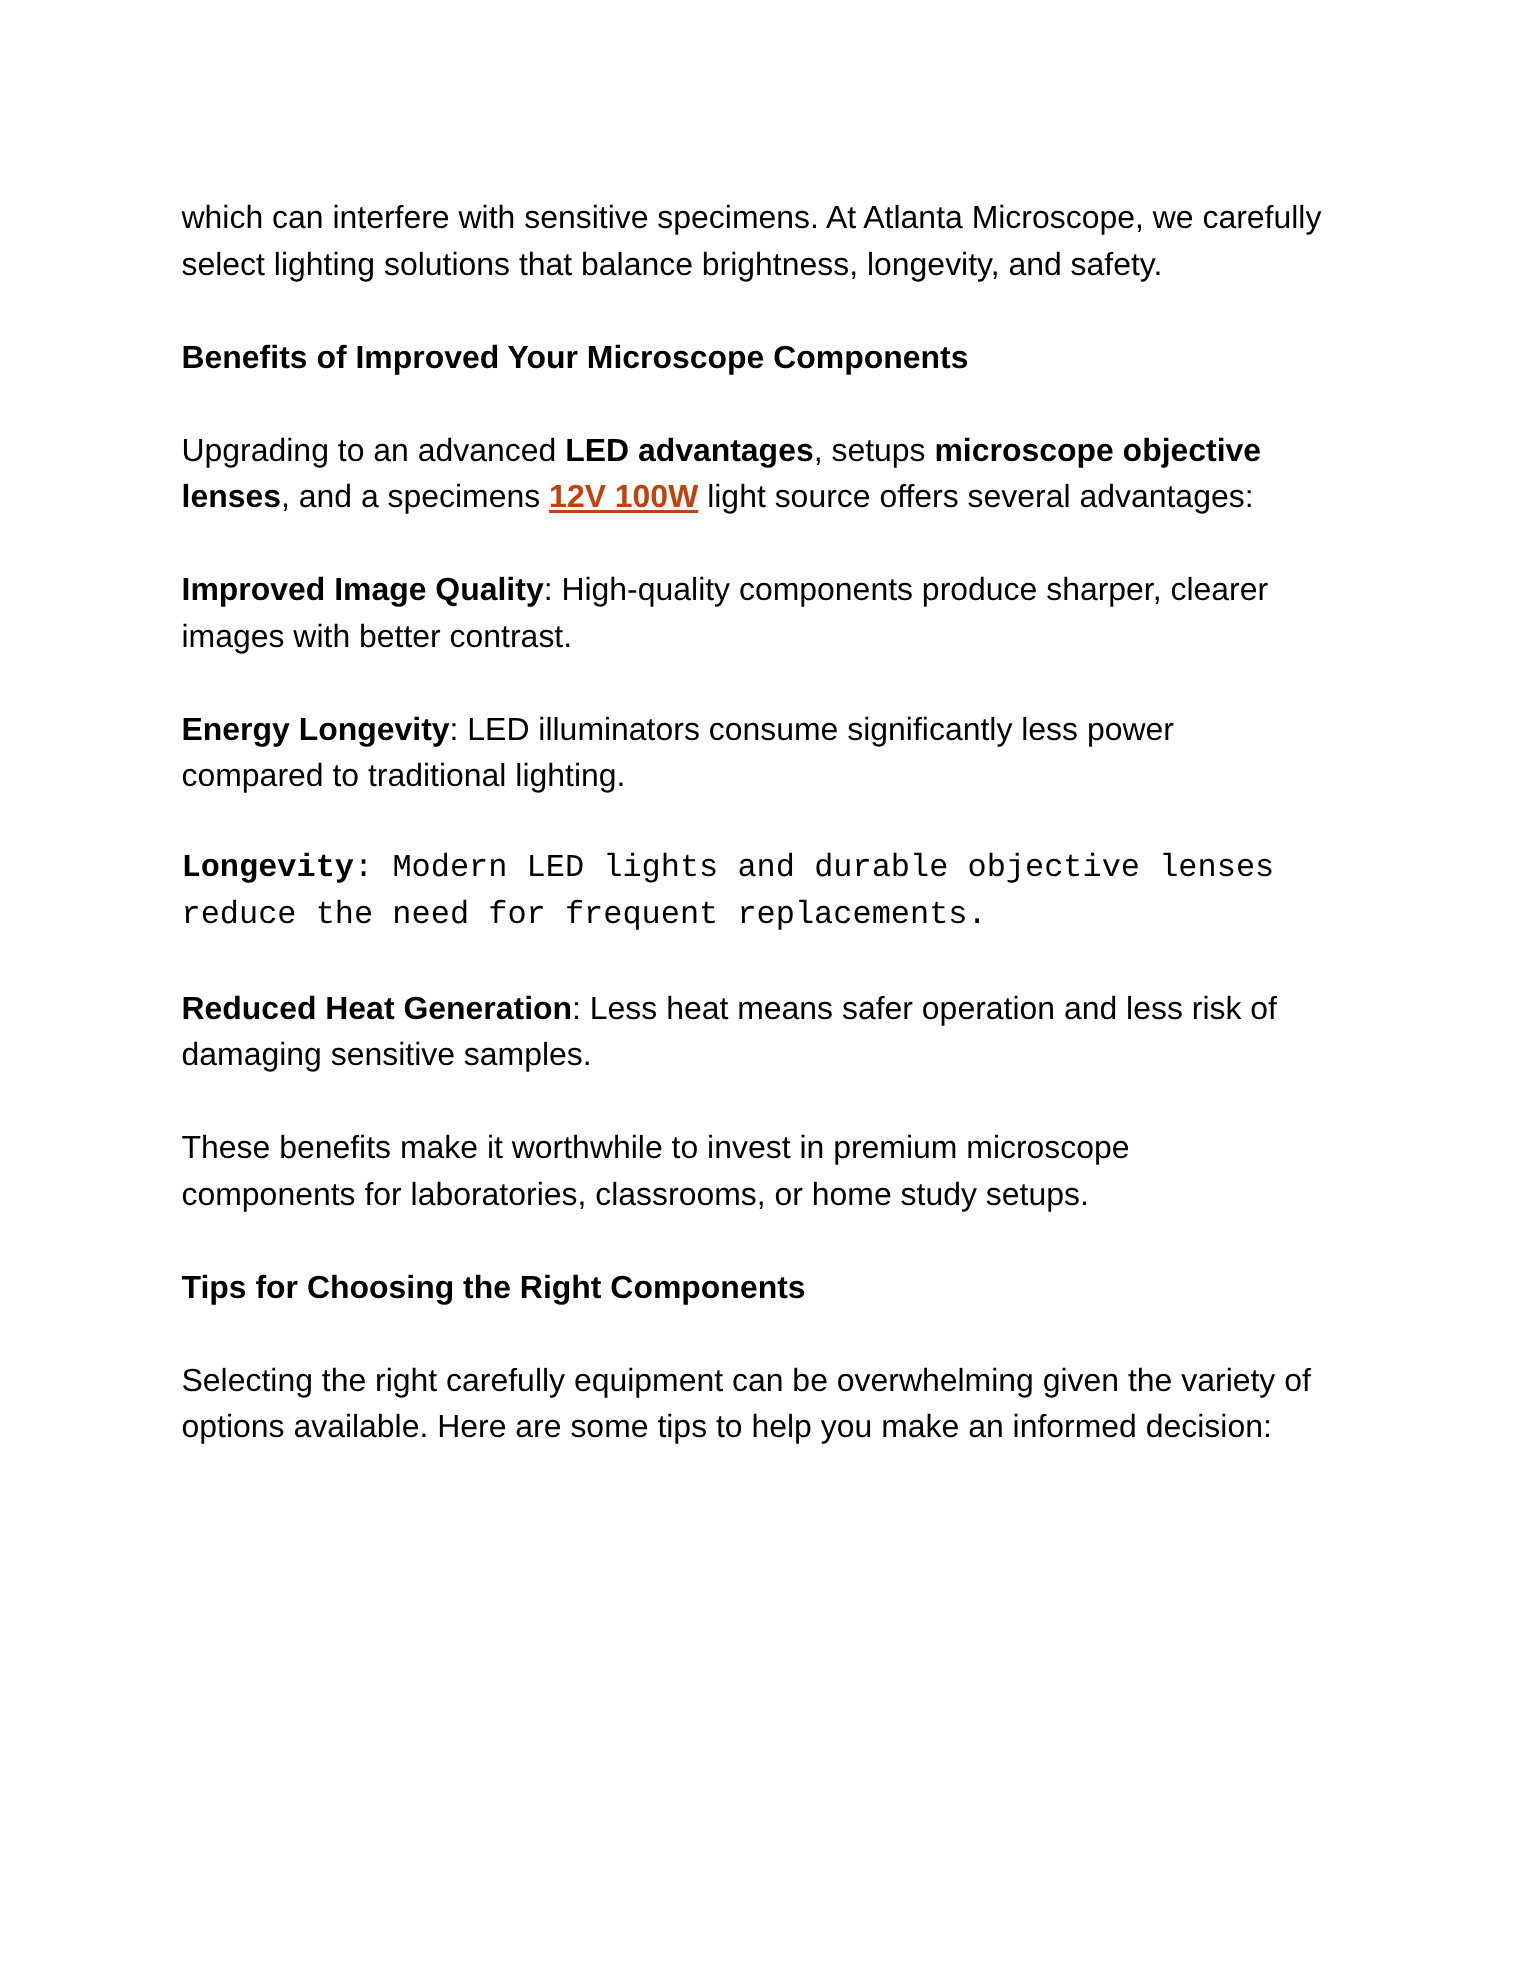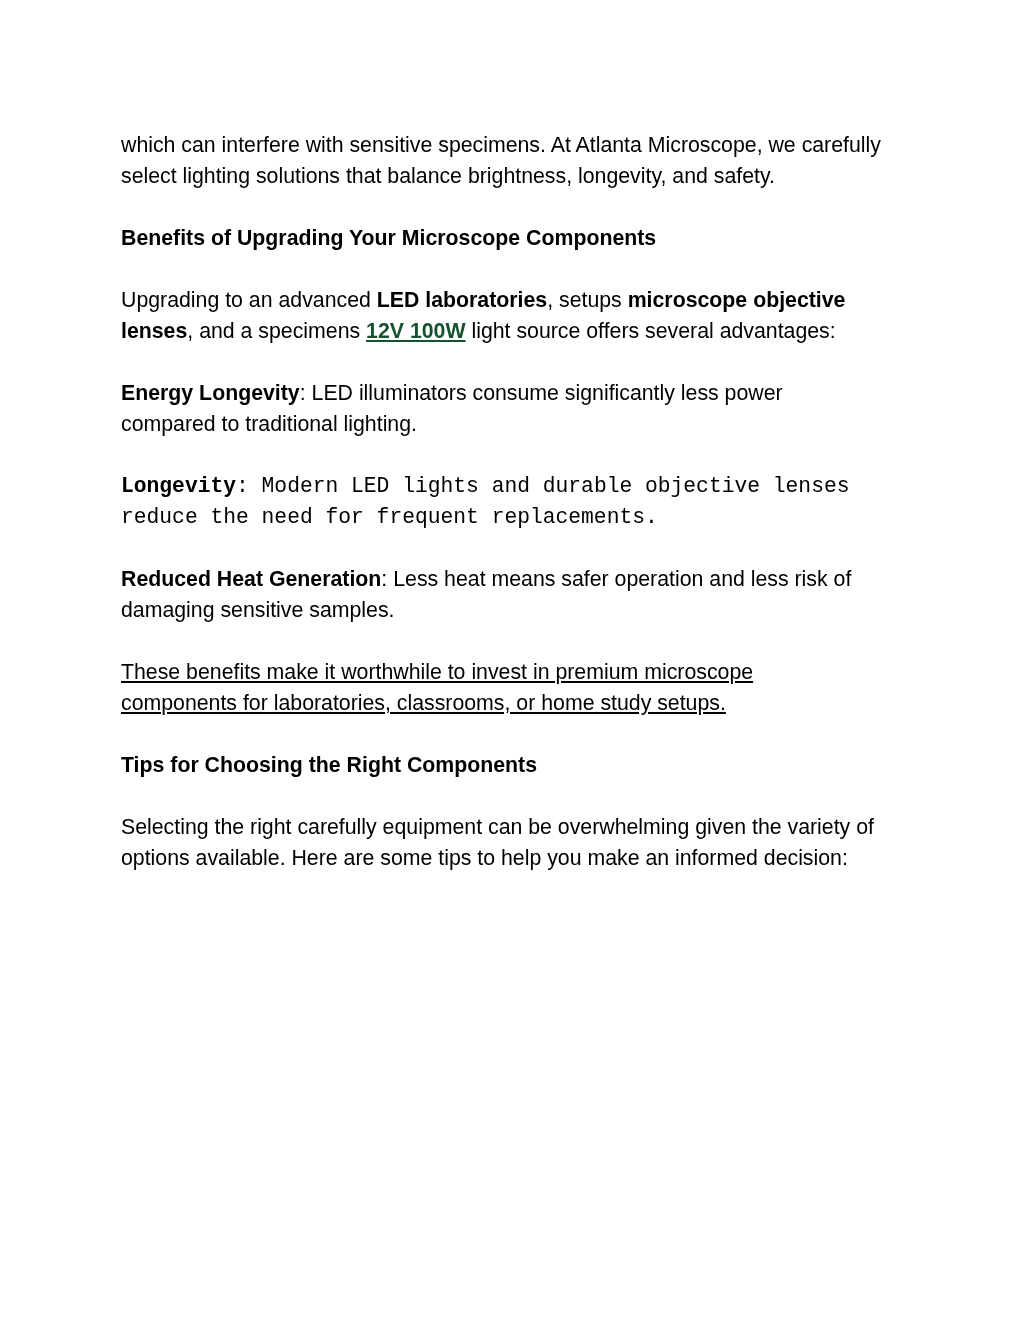--- a/index.html
+++ b/index.html
@@ -50,7 +50,7 @@
     <span>which can interfere with sensitive specimens. At Atlanta Microscope, we carefully select lighting solutions that balance brightness, longevity, and safety.</span>
   </p>
 
-  <h2 class="heading">Benefits of Upgrading Your Microscope Components</h2>
+  <h2 class="heading">Benefits of Improved Your Microscope Components</h2>
 
   <p class="para" style="width:760px;">
     <span>Upgrading to an advanced </span><b>LED laboratories</b><span>, setups </span><b>microscope objective lenses</b><span>, and a specimens </span><a class="link" href="#">12V 100W</a><span> light source offers several advantages:</span>

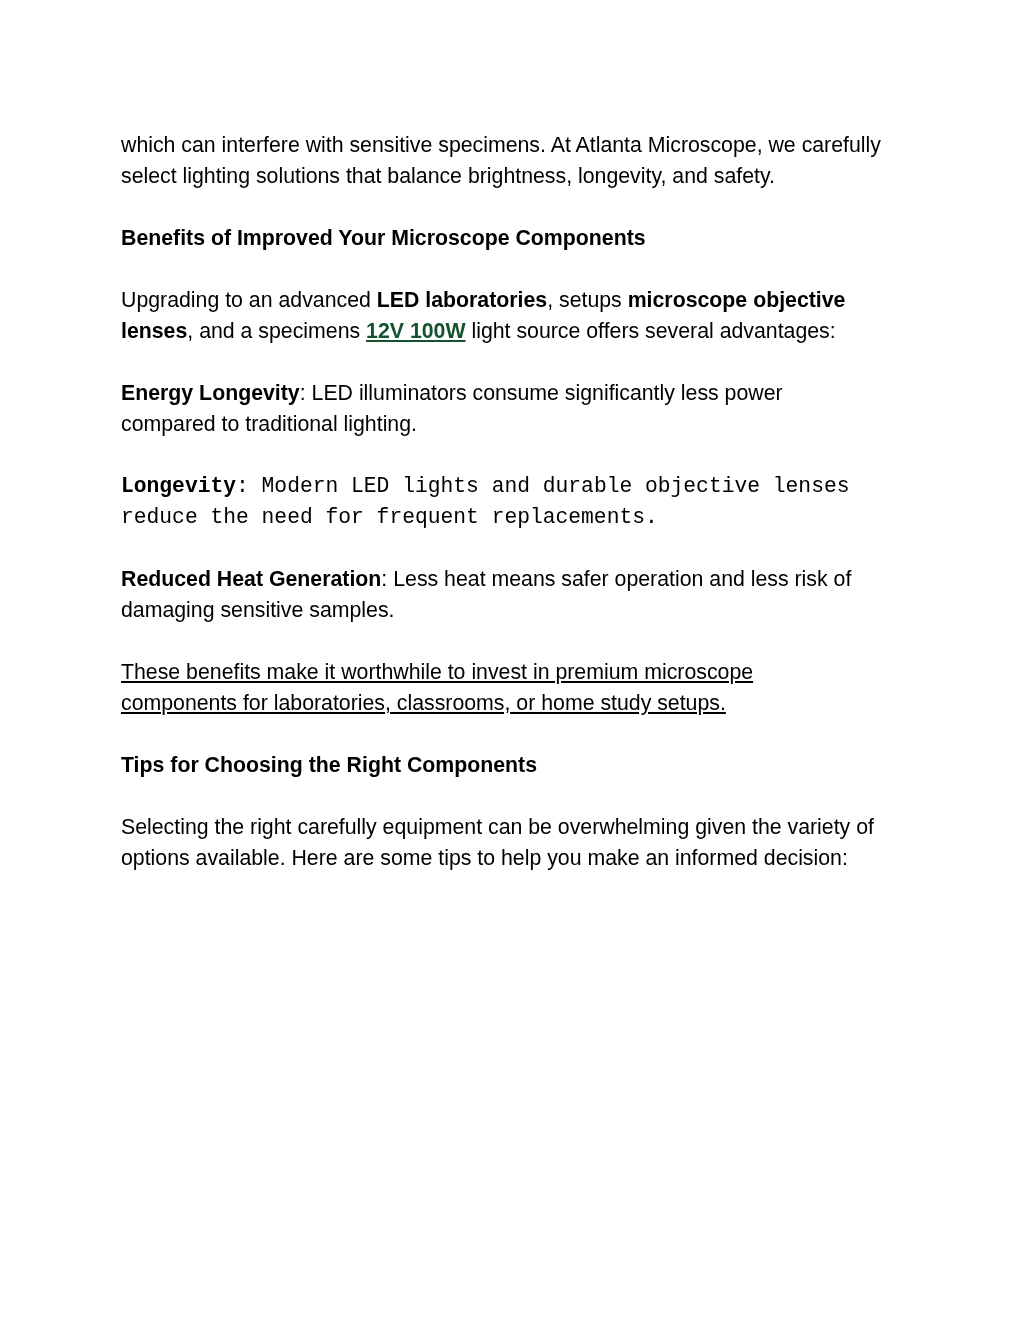--- a/index.html
+++ b/index.html
@@ -53,7 +53,7 @@
   <h2 class="heading">Benefits of Improved Your Microscope Components</h2>
 
   <p class="para" style="width:760px;">
-    <span>Upgrading to an advanced </span><b>LED laboratories</b><span>, setups </span><b>microscope objective lenses</b><span>, and a specimens </span><a class="link" href="#">12V 100W</a><span> light source offers several advantages:</span>
+    <span>Upgrading to an advanced </span><b>LED advantages</b><span>, setups </span><b>microscope objective lenses</b><span>, and a specimens </span><a class="link" href="#">12V 100W</a><span> light source offers several advantages:</span>
   </p>
 
 

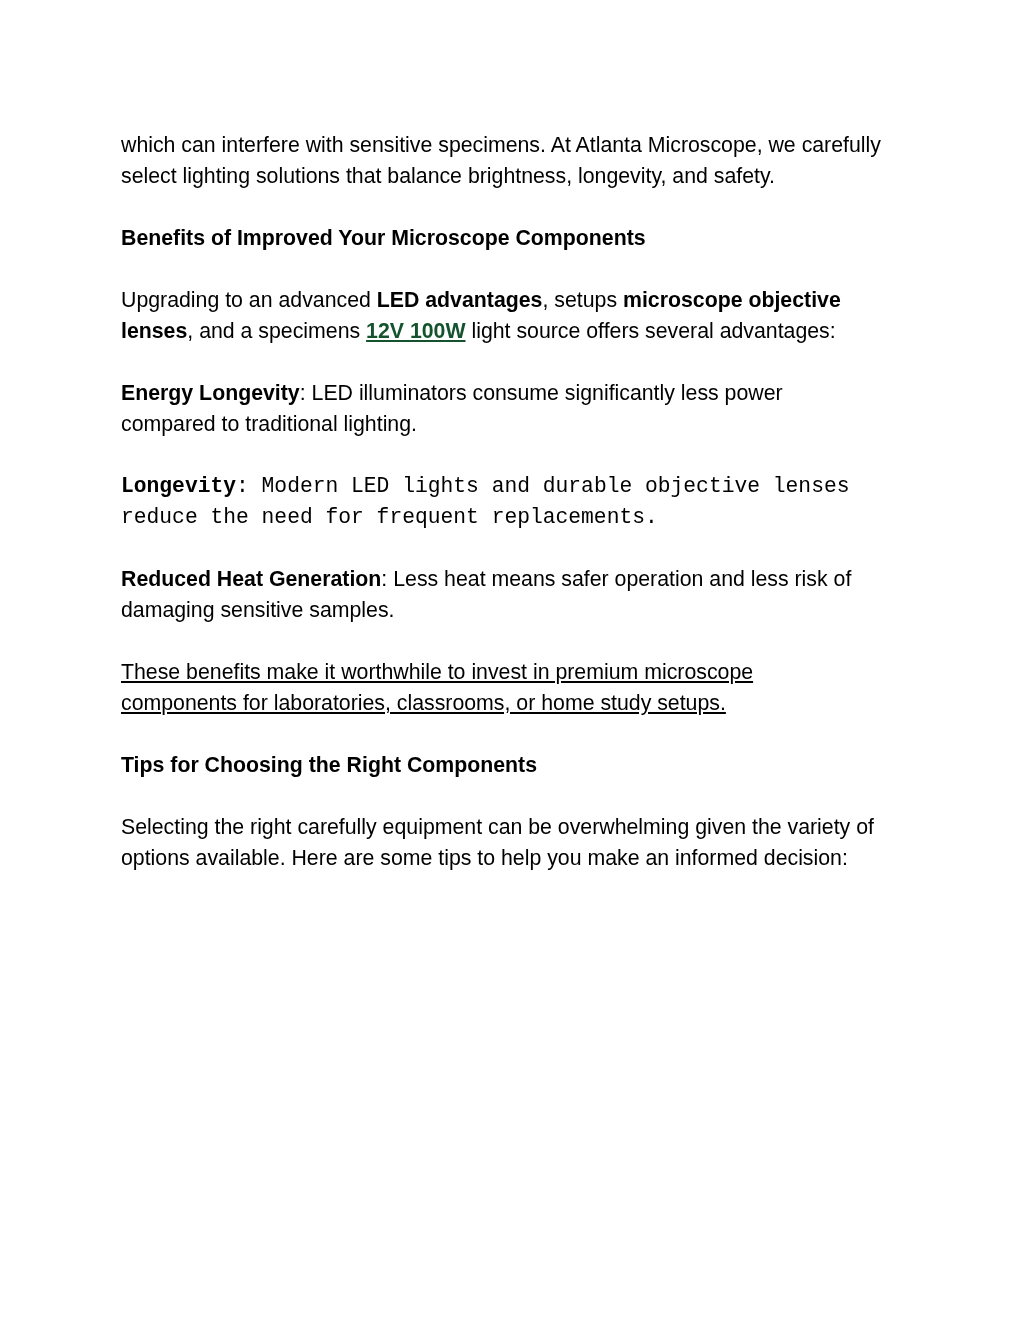--- a/index.html
+++ b/index.html
@@ -35,7 +35,7 @@
     }
     b { font-weight: bold; }
     a.link {
-      color: #14532d;
+      color: #c2410c;
       font-weight: bold;
       text-decoration: underline;
       text-underline-offset: 2px;

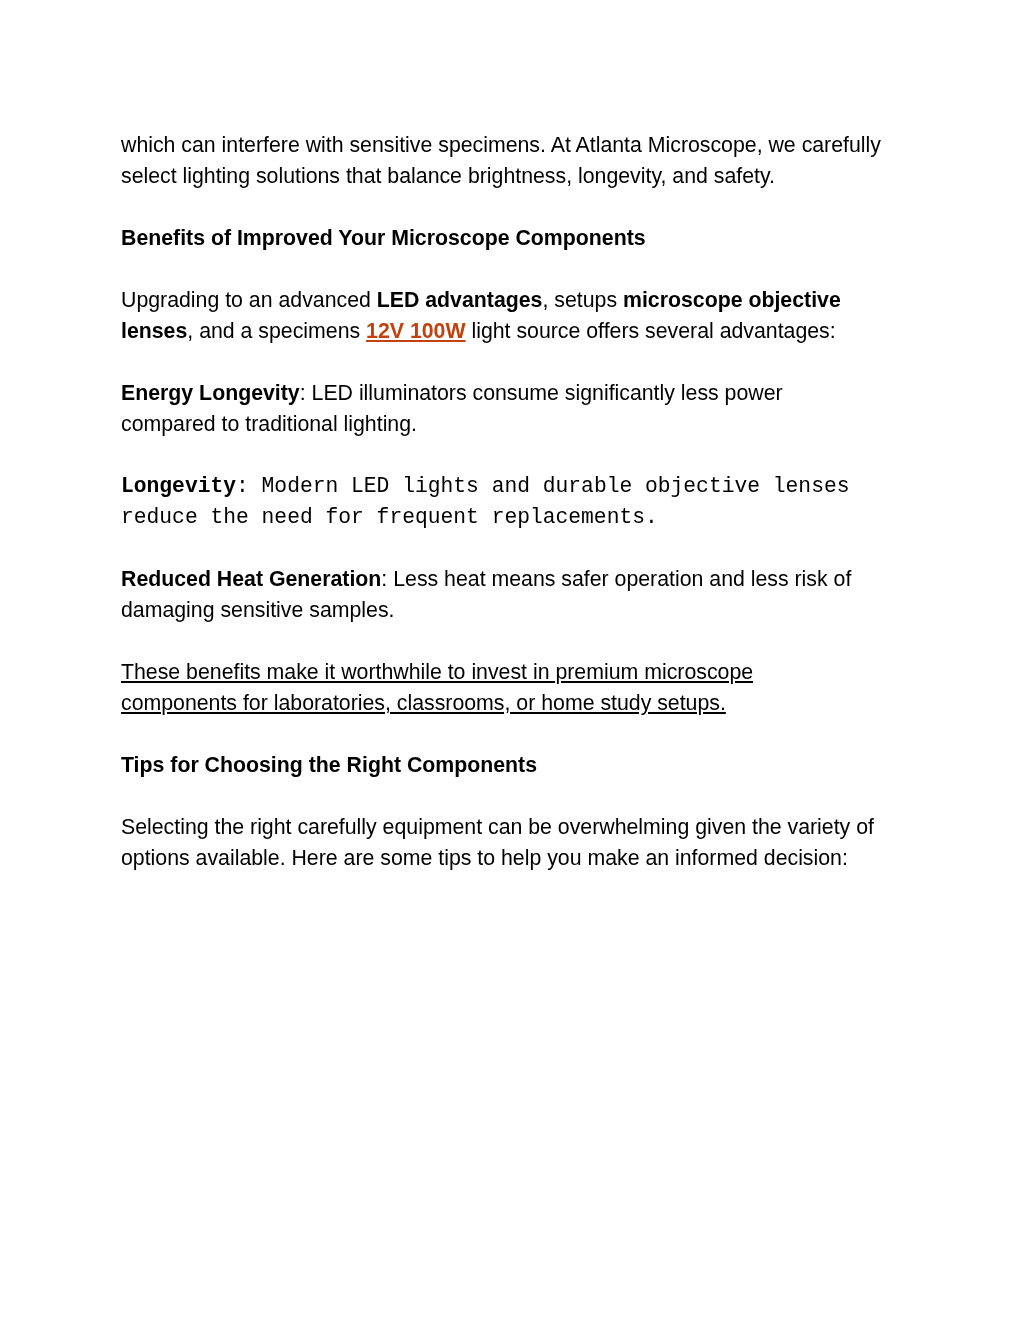--- a/index.html
+++ b/index.html
@@ -56,6 +56,9 @@
     <span>Upgrading to an advanced </span><b>LED advantages</b><span>, setups </span><b>microscope objective lenses</b><span>, and a specimens </span><a class="link" href="#">12V 100W</a><span> light source offers several advantages:</span>
   </p>
 
+  <p class="para" style="width:740px;">
+    <b>Improved Image Quality</b><span>: High-quality components produce sharper, clearer images with better contrast.</span>
+  </p>
 
   <p class="para" style="width:760px;">
     <b>Energy Longevity</b><span>: LED illuminators consume significantly less power compared to traditional lighting.</span>

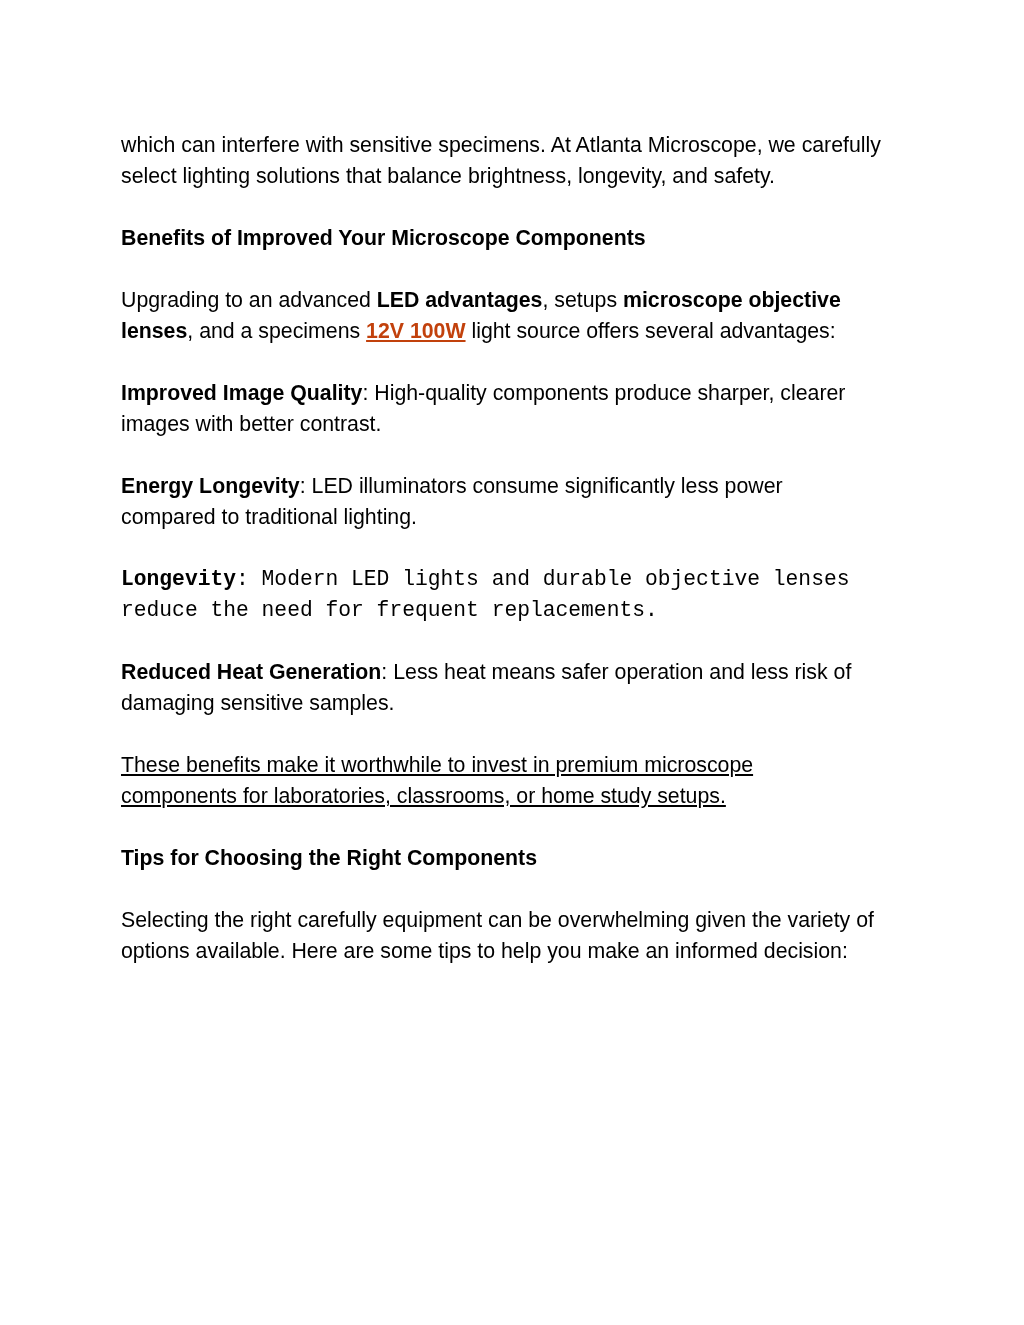--- a/index.html
+++ b/index.html
@@ -73,7 +73,7 @@
   </p>
 
 
-  <p class="para" style="width:740px;text-decoration:underline;">
+  <p class="para" style="width:740px;">
     <span>These benefits make it worthwhile to invest in premium microscope components for laboratories, classrooms, or home study setups.</span>
   </p>
 

